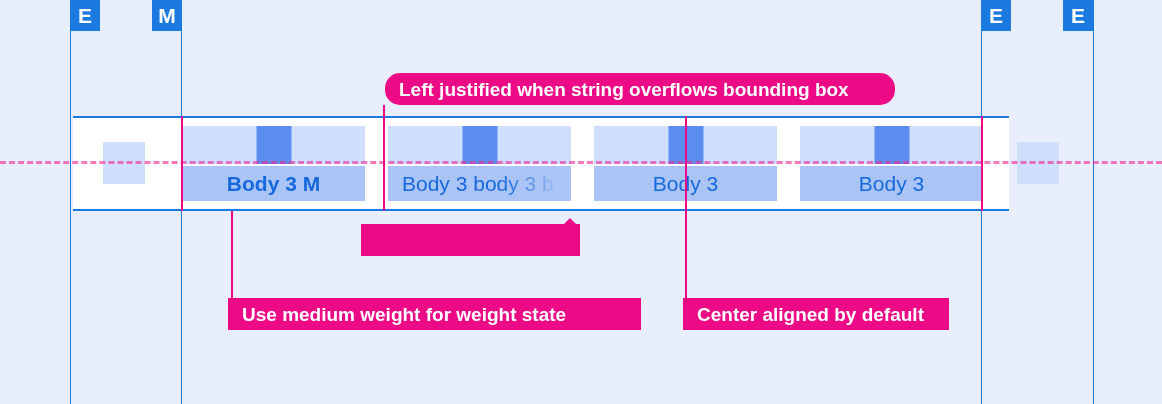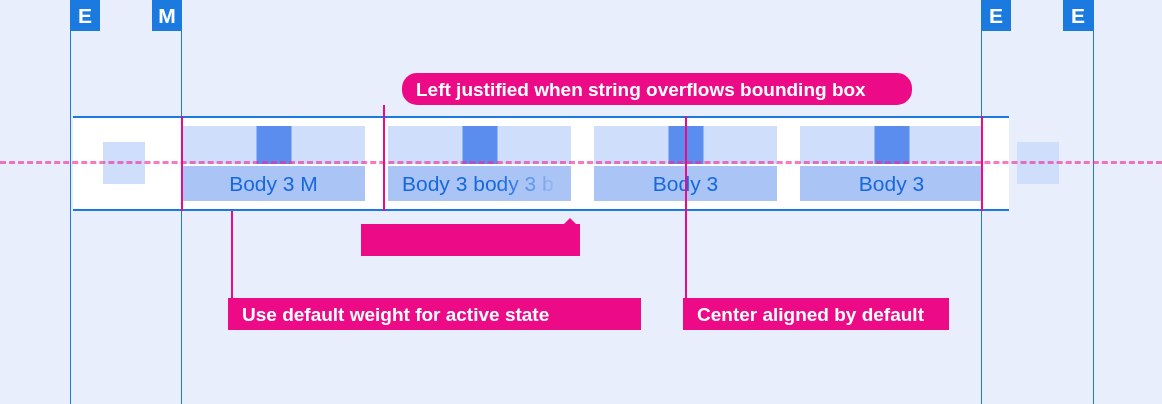--- a/index.html
+++ b/index.html
@@ -164,7 +164,7 @@
   <div class="pline" style="left:231px;top:211px;height:98px;"></div>
   <div class="pline" style="left:981px;top:116px;height:95px;"></div>
 
-  <div class="callout" style="left:402px;top:73px;width:510px;border-radius:15px;">
+  <div class="callout" style="left:385px;top:73px;width:510px;border-radius:15px;">
     <span>Left justified when string overflows bounding box</span>
   </div>
 

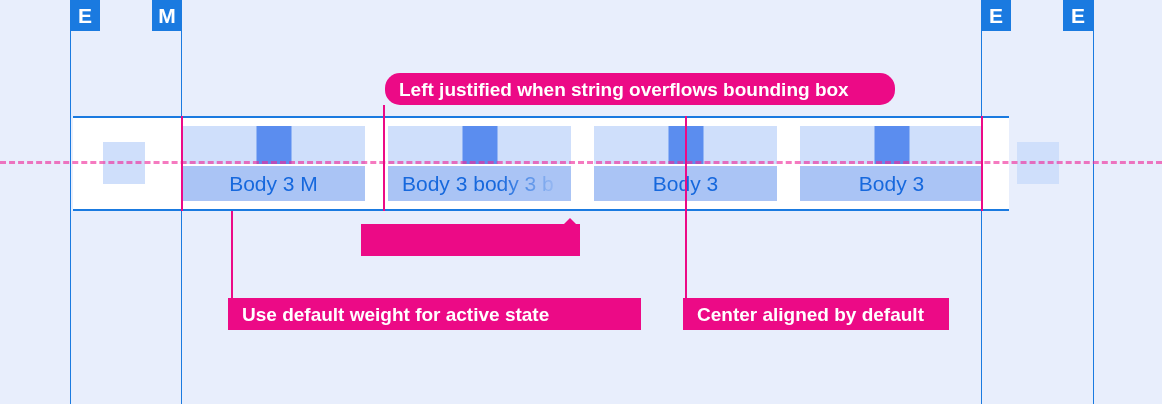--- a/index.html
+++ b/index.html
@@ -62,7 +62,7 @@
   }
   .tab.center .textbar{justify-content:center;}
   .tab.center .label{padding:0 6px;}
-  .tab.active .label{font-weight:400;}
+  .tab.active .label{font-weight:700;}
   .tab.overflow .textbar{justify-content:flex-start;}
   .tab.overflow .label{padding-left:14px;}
   .tab.overflow .fade{

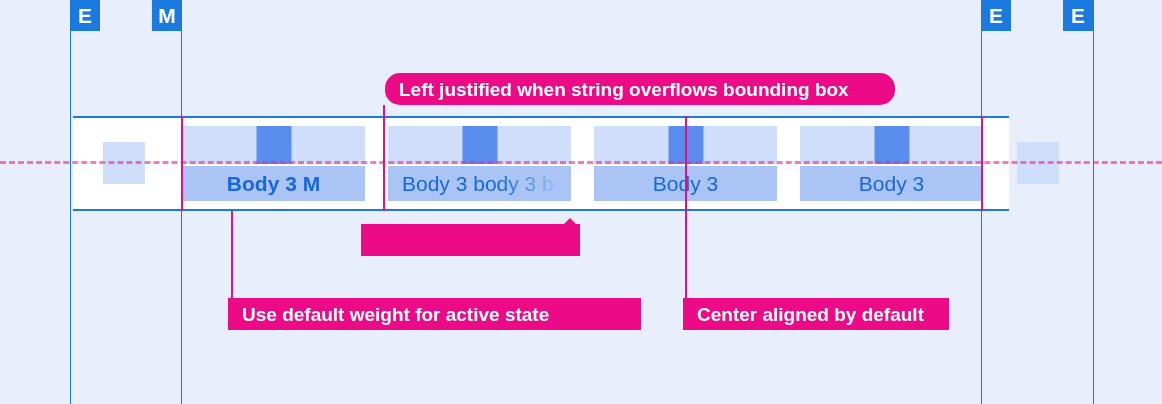--- a/index.html
+++ b/index.html
@@ -173,7 +173,7 @@
   </div>
 
   <div class="callout" style="left:228px;top:298px;width:413px;">
-    <span>Use default weight for active state</span>
+    <span>Use medium weight for weight state</span>
   </div>
 
   <div class="callout" style="left:683px;top:298px;width:266px;">

